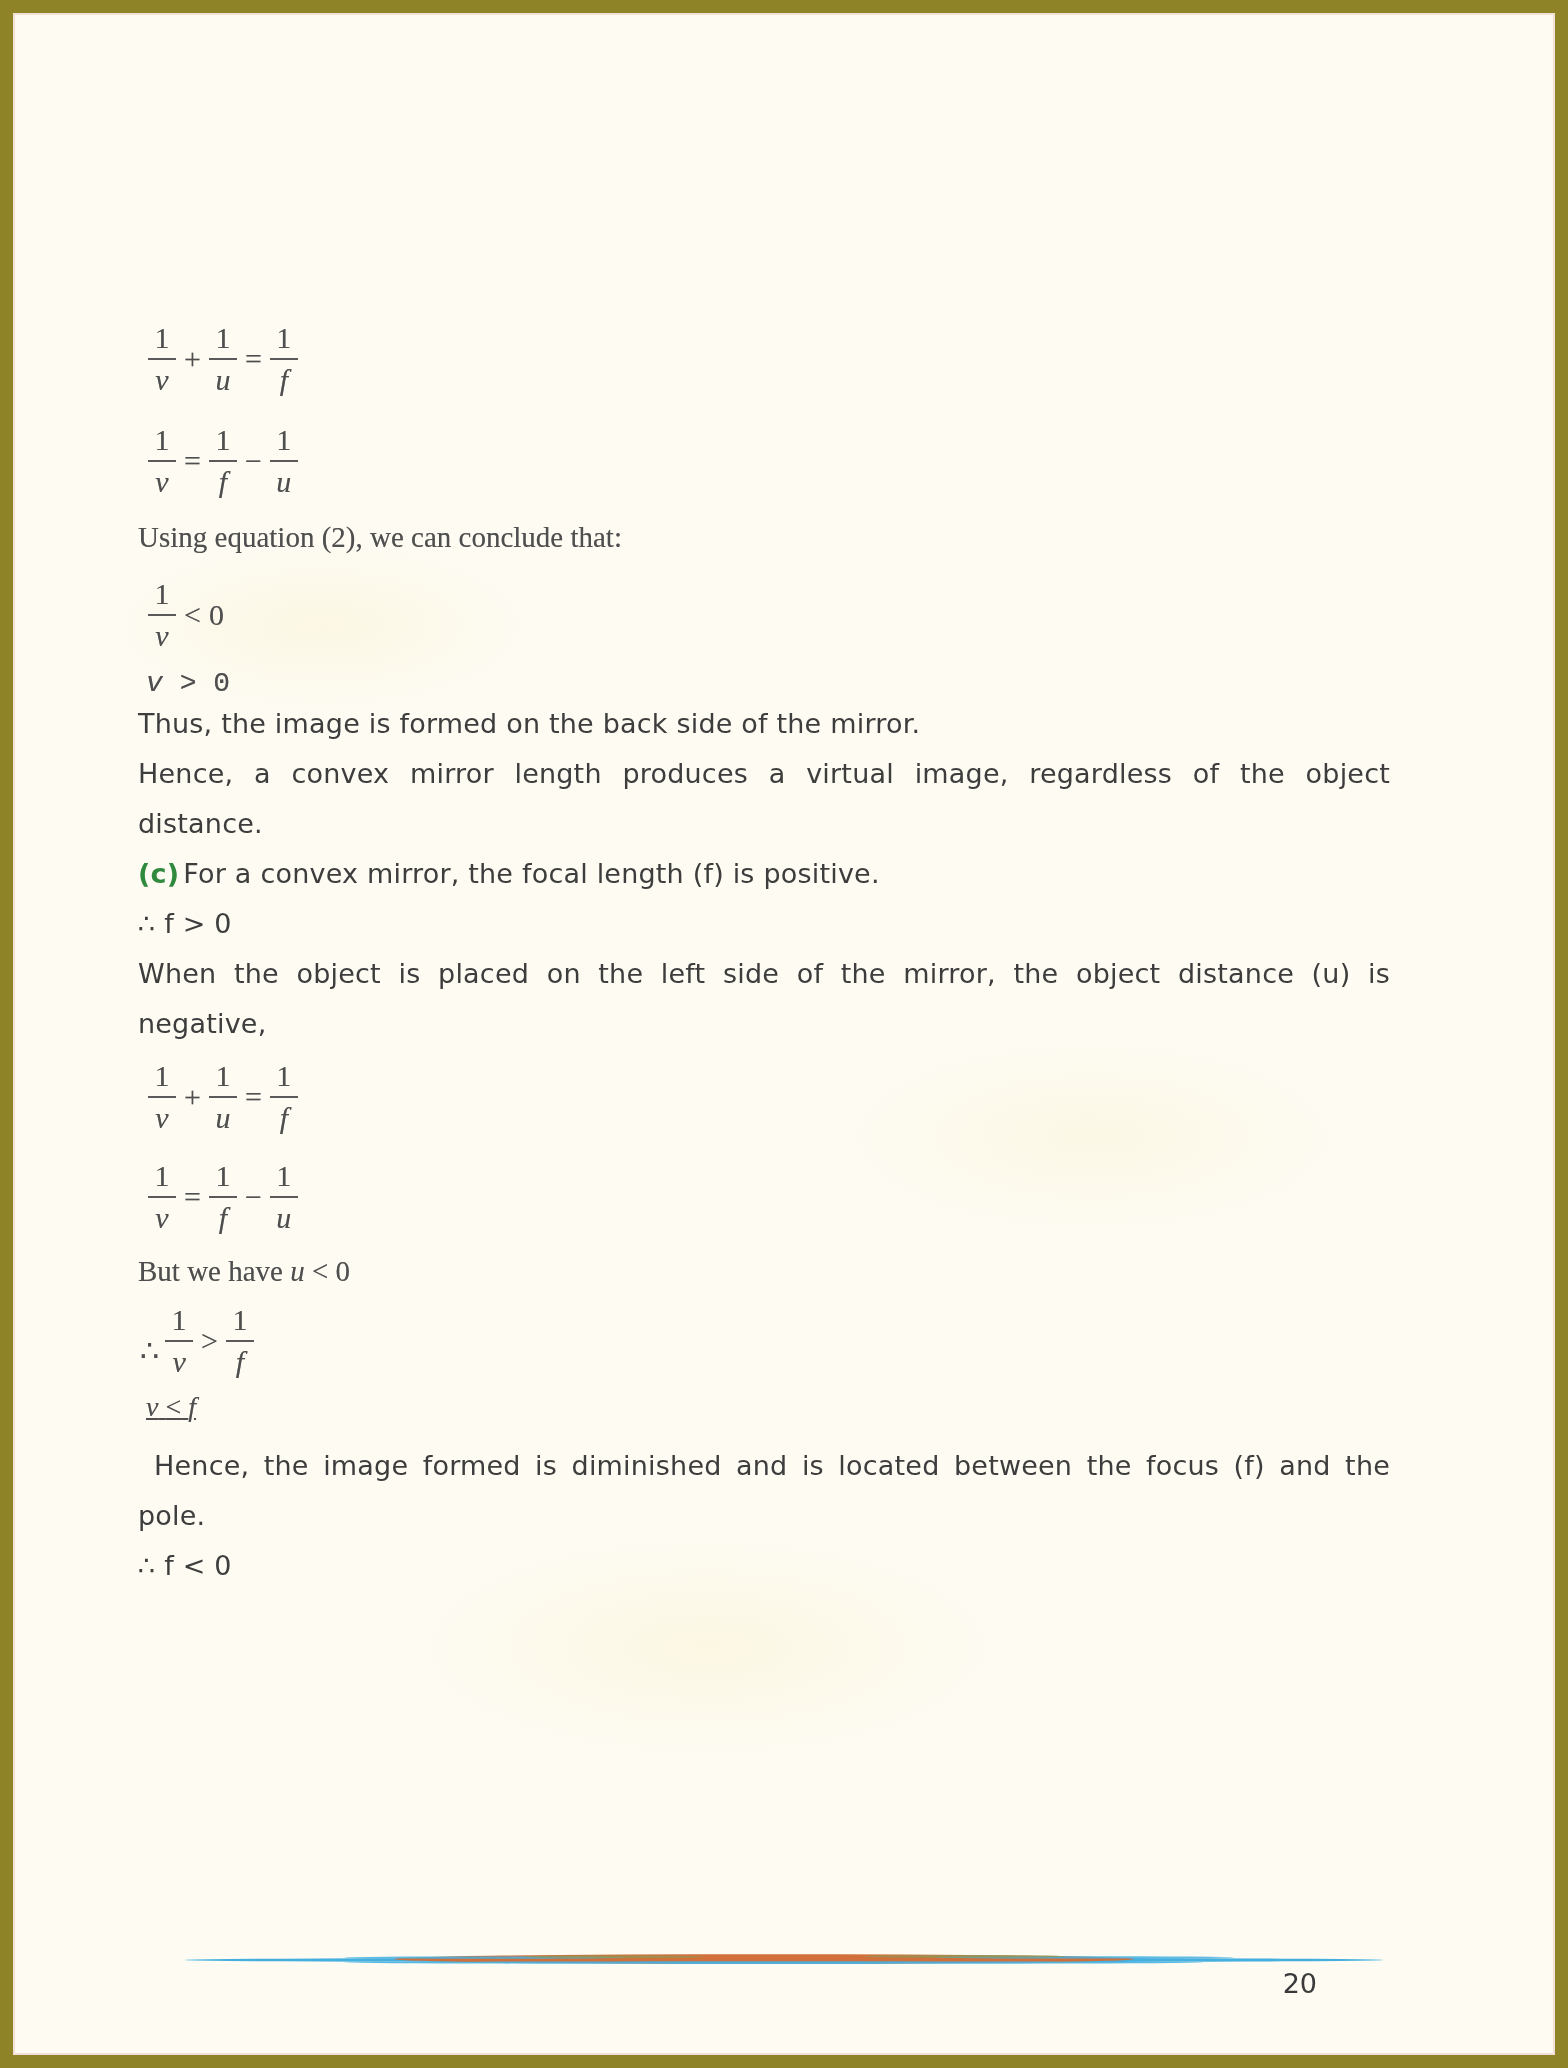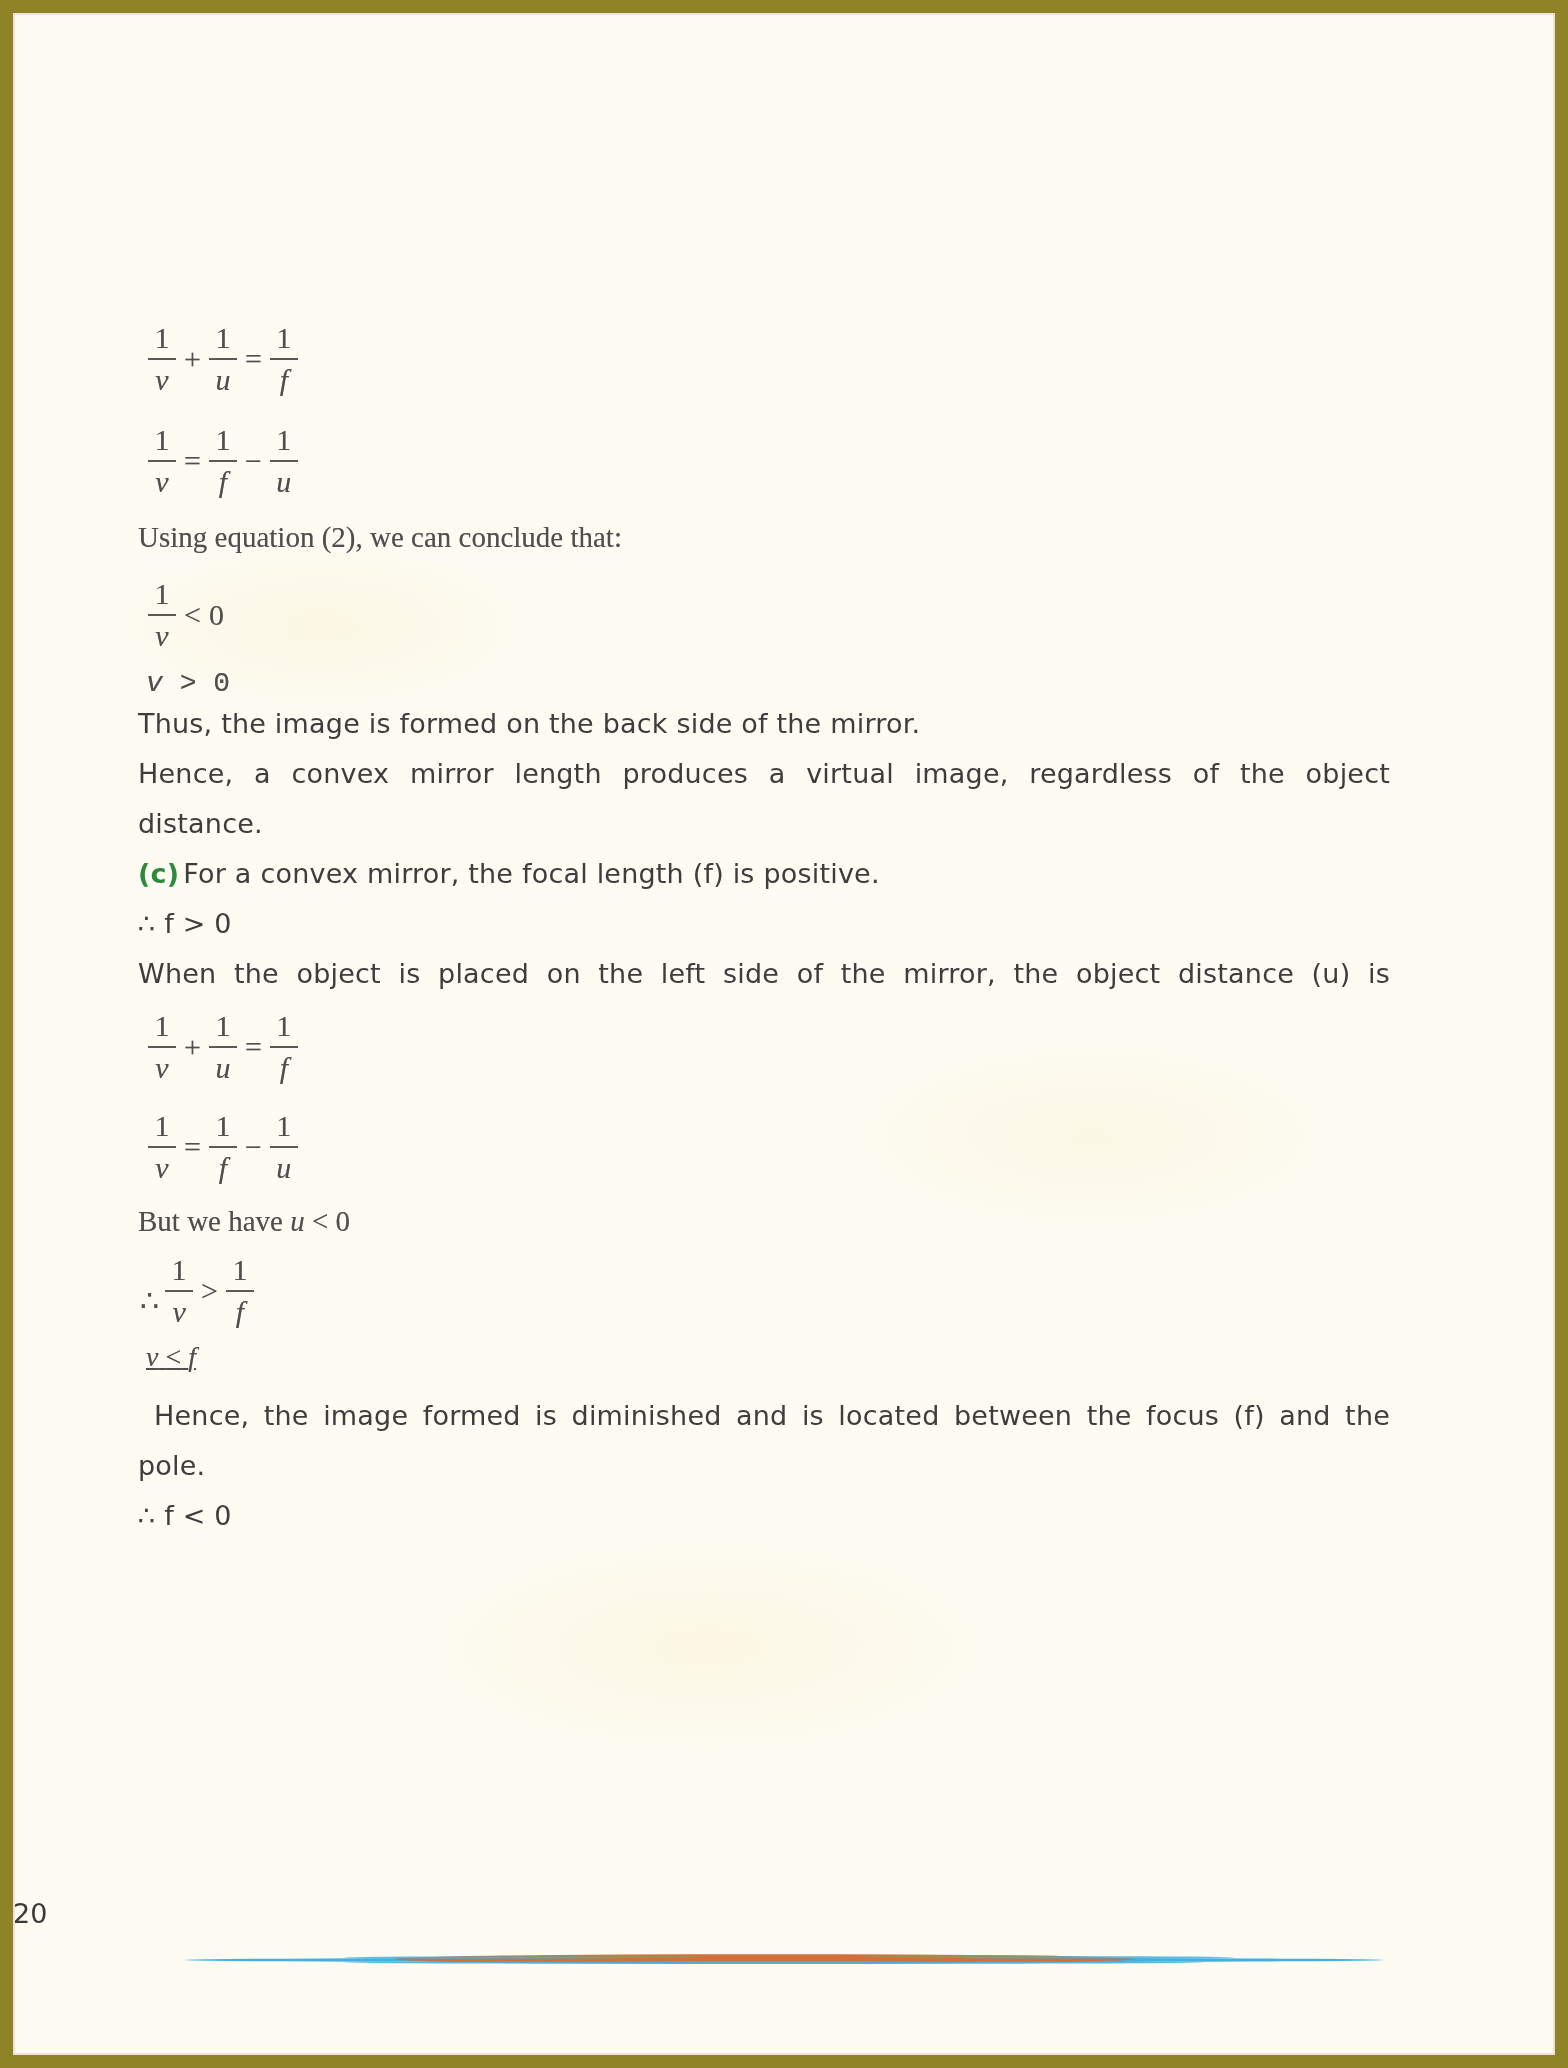--- a/index.html
+++ b/index.html
@@ -167,6 +167,7 @@
     <div class="body-line">∴ f &gt; 0</div>
 
     <div class="body-line justify-full">When the object is placed on the left side of the mirror, the object distance (u) is</div>
+    <div class="body-line">negative,</div>
 
 
 

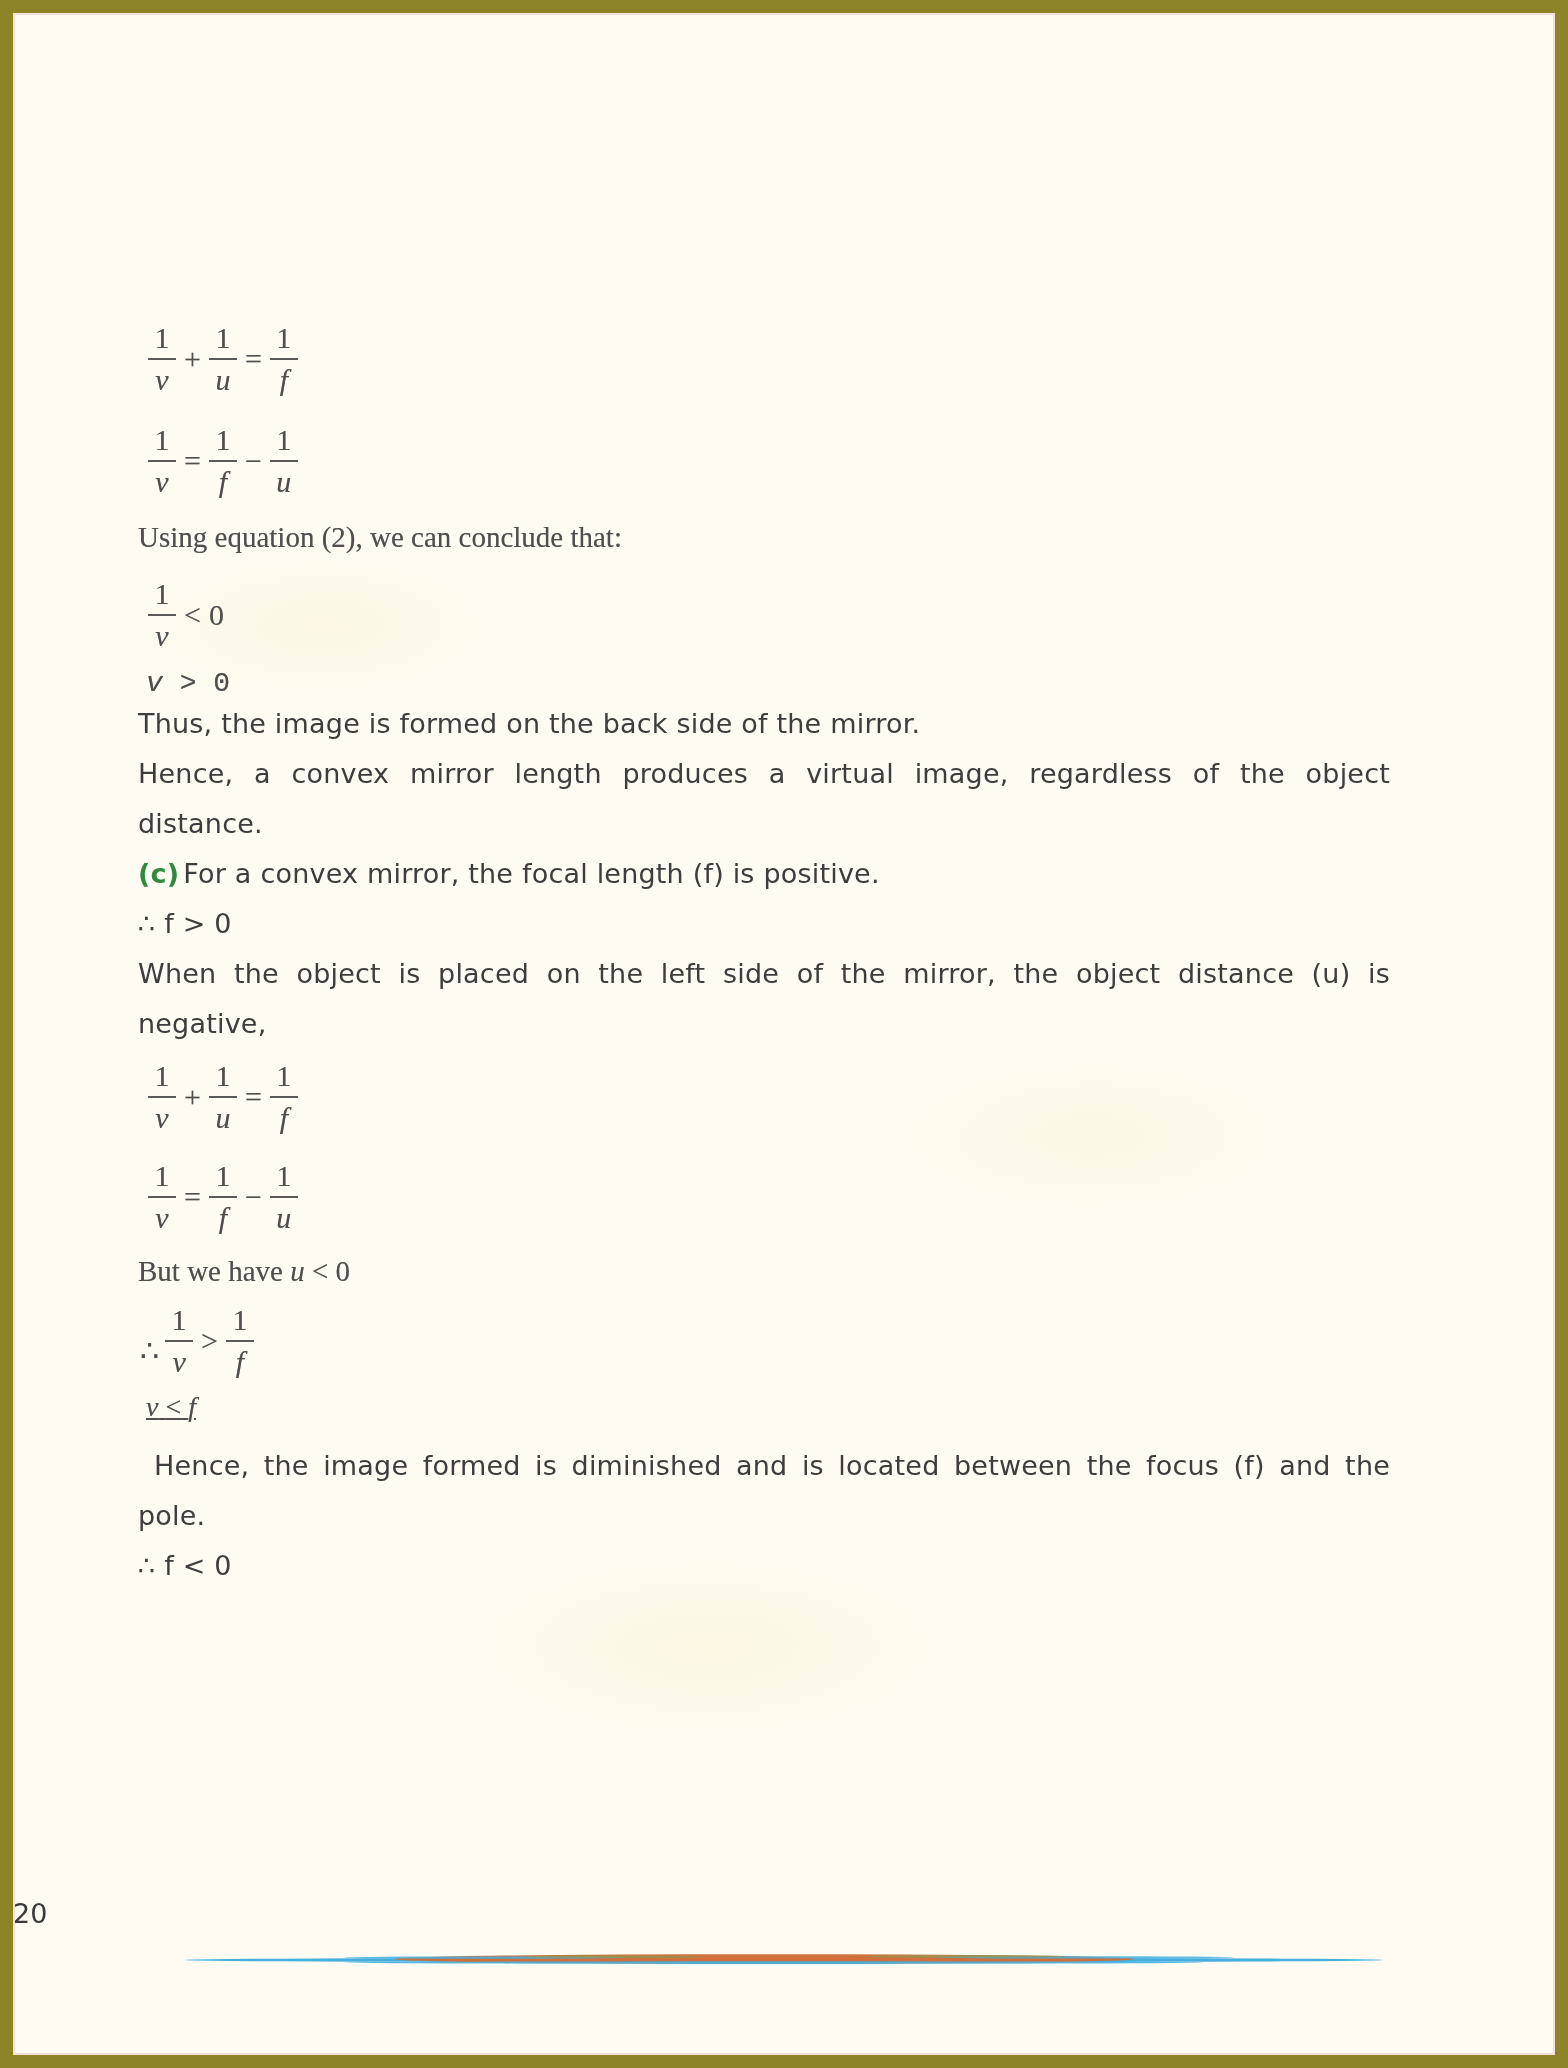--- a/index.html
+++ b/index.html
@@ -80,8 +80,8 @@
   
   .footer-divider { position: absolute; left: 171px; top: 1937px; }
   .page-number {
-    position: absolute; left: 0; top: 1885px; width: 1304px;
-    text-align: left;
+    position: absolute; left: 0; top: 1955px; width: 1304px;
+    text-align: right;
     font-size: 27px; color: #3a3a3a;
   }
   

